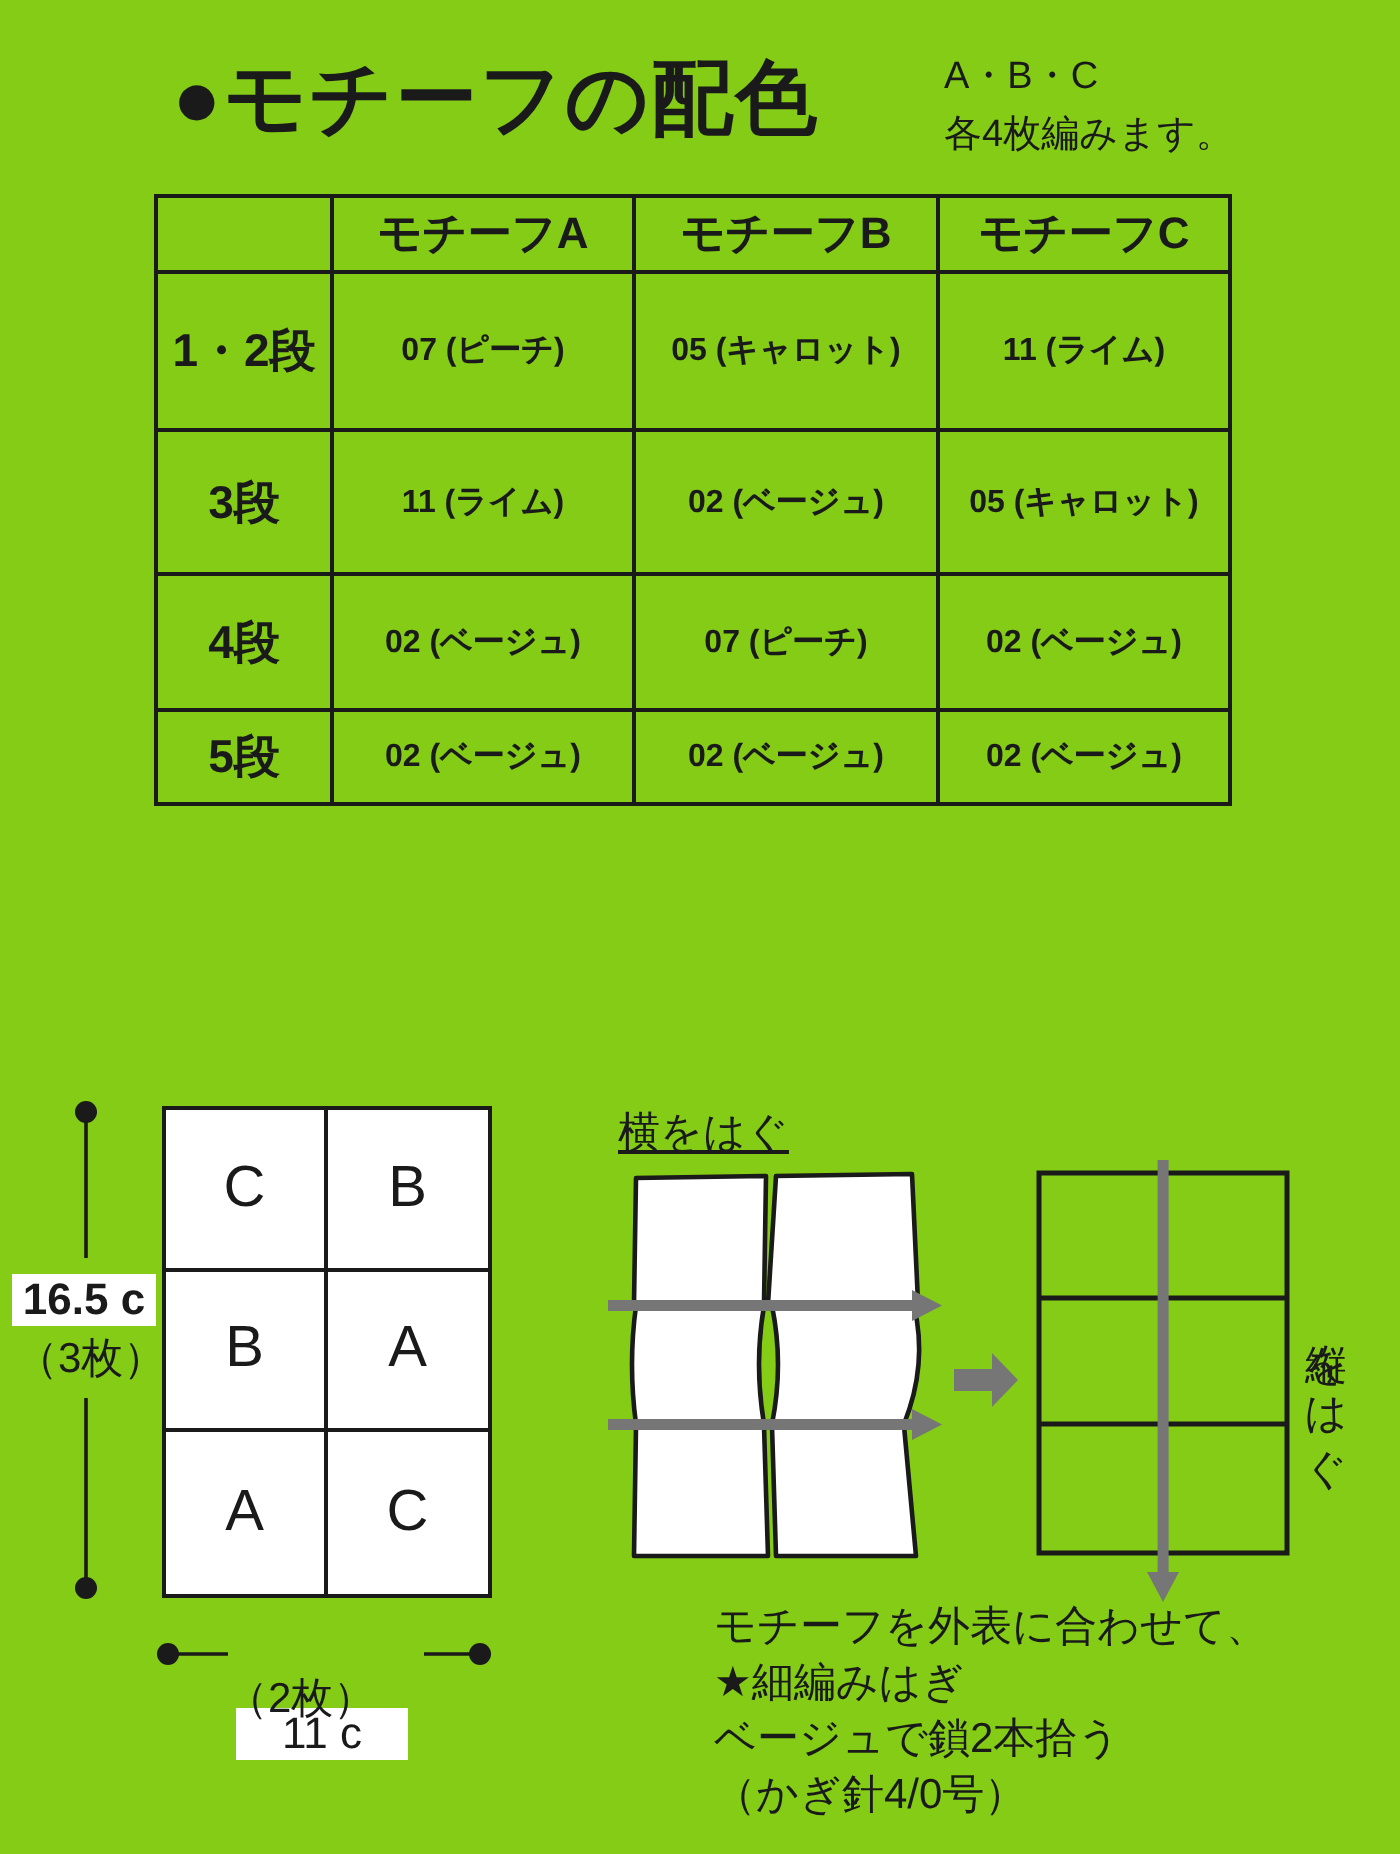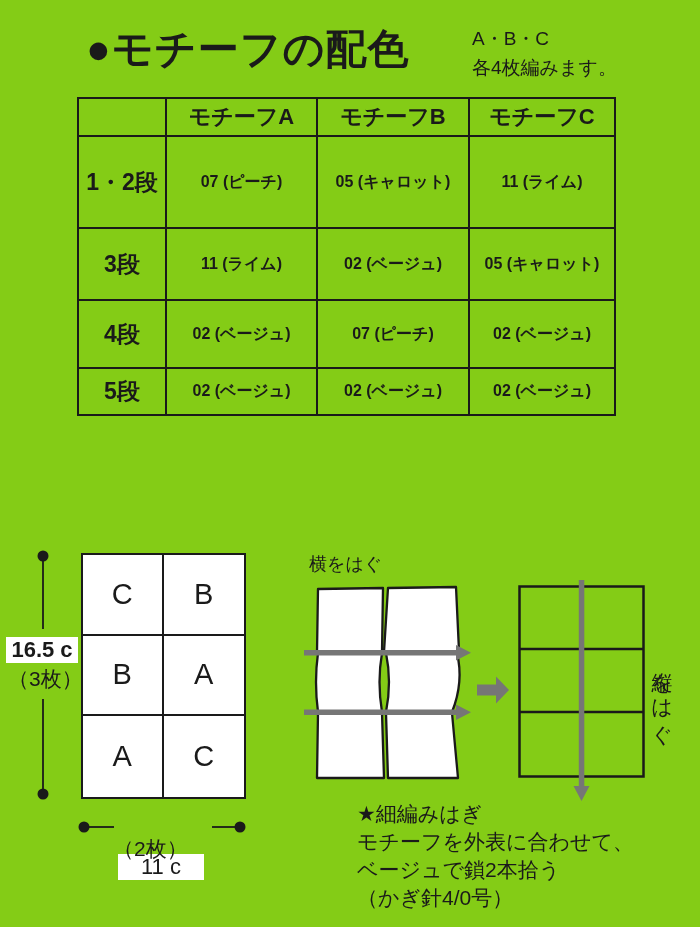--- a/index.html
+++ b/index.html
@@ -82,7 +82,7 @@
       <th>モチーフB</th>
       <th>モチーフC</th>
     </tr>
-    <tr style="height:92px">
+    <tr style="height:79px">
       <td class="row-label">1・2段</td>
       <td class="val">07 (ピーチ)</td>
       <td class="val">05 (キャロット)</td>

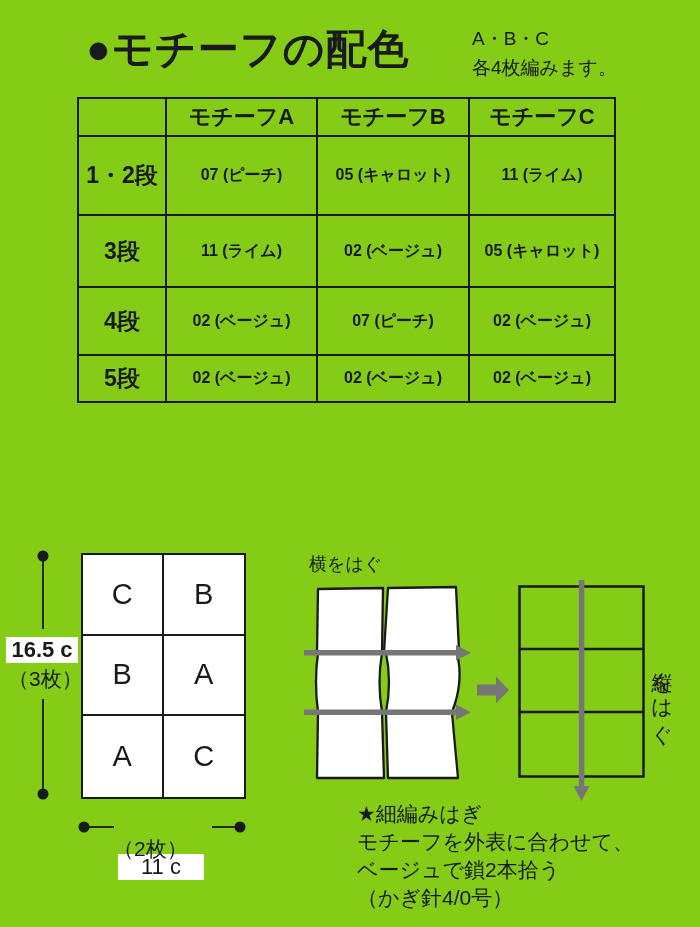--- a/index.html
+++ b/index.html
@@ -45,7 +45,7 @@
   .dim-label{font-size:22px;text-align:center;white-space:nowrap;background:#fff;}
   .dim-sub{font-size:21px;white-space:nowrap;}
 
-  .join-h-label{left:309px;top:552px;font-size:18px;white-space:nowrap;}
+  .join-h-label{left:309px;top:552px;font-size:21px;white-space:nowrap;text-decoration:underline;}
   .join-v-label{
     left:648px;top:656px;font-size:21px;
     writing-mode:vertical-rl;text-orientation:upright;letter-spacing:2px;white-space:nowrap;

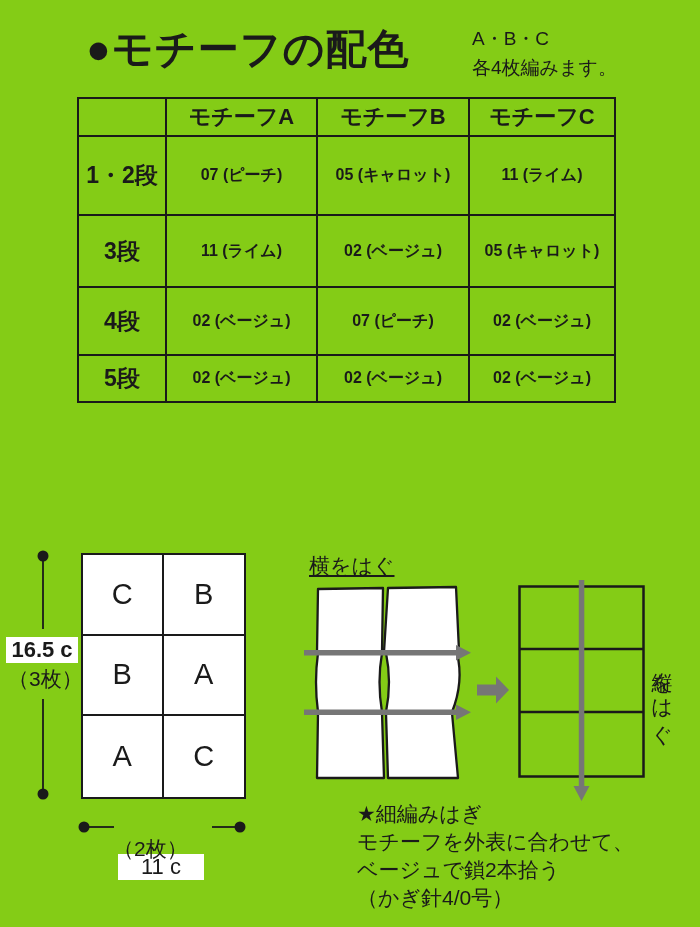--- a/index.html
+++ b/index.html
@@ -128,8 +128,8 @@
   <div class="abs join-v-label">縦をはぐ</div>
 
   <div class="abs note2">
+    <div>モチーフを外表に合わせて、</div>
     <div>★細編みはぎ</div>
-    <div>モチーフを外表に合わせて、</div>
     <div>ベージュで鎖2本拾う</div>
     <div>（かぎ針4/0号）</div>
   </div>

